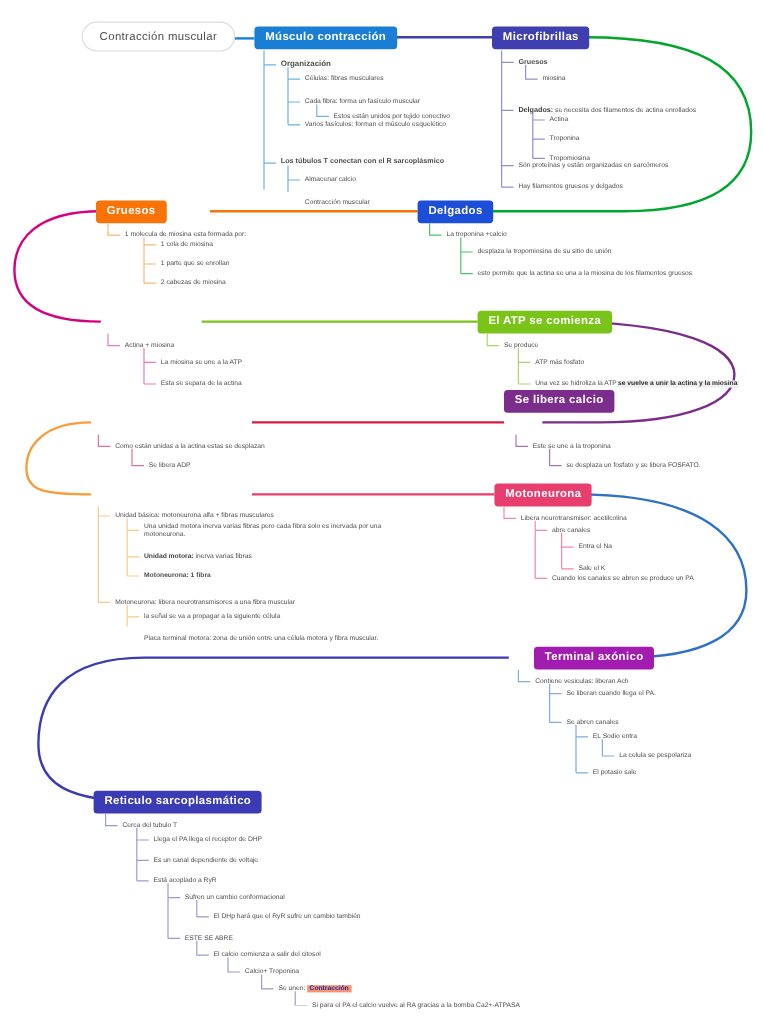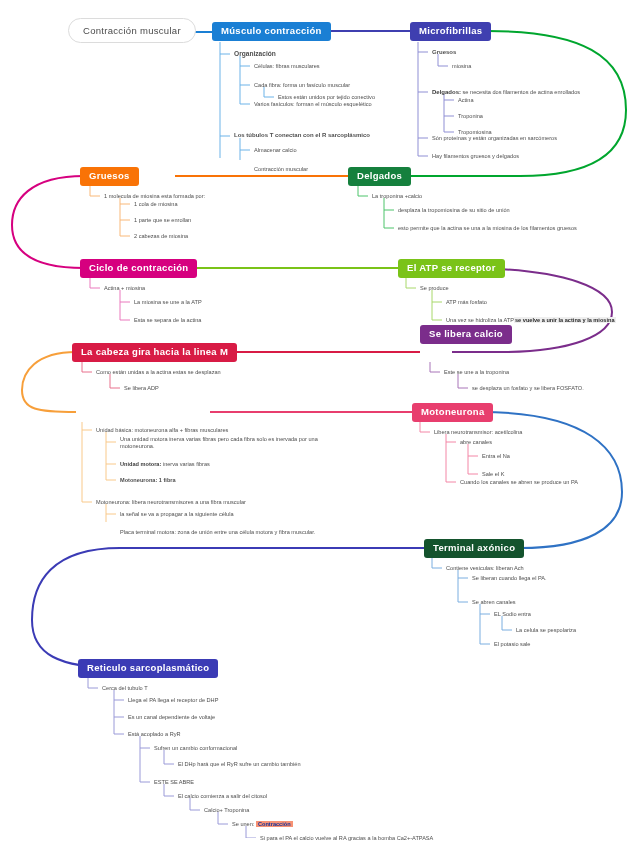--- a/index.html
+++ b/index.html
@@ -75,7 +75,7 @@
   <div class="hdr" style="left:212px;top:22px;background:#1a7fd4;"><span>Músculo contracción</span></div>
   <div class="hdr" style="left:410px;top:22px;background:#3f3fb0;"><span>Microfibrillas</span></div>
   <div class="hdr" style="left:80px;top:167px;background:#f97306;"><span>Gruesos</span></div>
-  <div class="hdr" style="left:348px;top:167px;background:#15803d;"><span>Delgados</span></div>
+  <div class="hdr" style="left:348px;top:167px;background:#1d4ed8;"><span>Delgados</span></div>
   <div class="hdr" style="left:80px;top:259px;background:#d6007f;"><span>Ciclo de contracción</span></div>
   <div class="hdr" style="left:398px;top:259px;background:#7ac318;"><span>El ATP se receptor</span></div>
   <div class="hdr" style="left:72px;top:343px;background:#d81b45;"><span>La cabeza gira hacia la linea M</span></div>

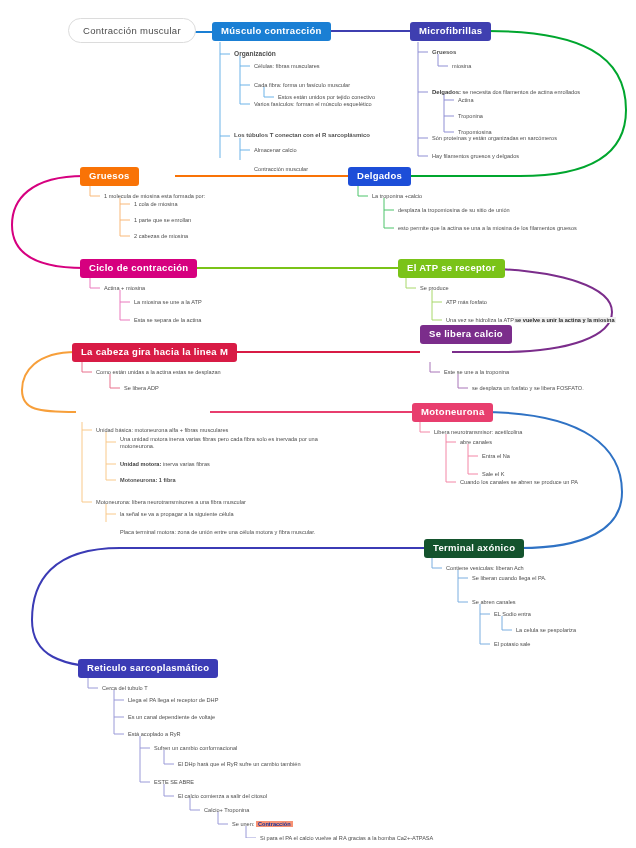--- a/index.html
+++ b/index.html
@@ -76,7 +76,6 @@
   <div class="hdr" style="left:410px;top:22px;background:#3f3fb0;"><span>Microfibrillas</span></div>
   <div class="hdr" style="left:80px;top:167px;background:#f97306;"><span>Gruesos</span></div>
   <div class="hdr" style="left:348px;top:167px;background:#1d4ed8;"><span>Delgados</span></div>
-  <div class="hdr" style="left:80px;top:259px;background:#d6007f;"><span>Ciclo de contracción</span></div>
   <div class="hdr" style="left:398px;top:259px;background:#7ac318;"><span>El ATP se receptor</span></div>
   <div class="hdr" style="left:72px;top:343px;background:#d81b45;"><span>La cabeza gira hacia la linea M</span></div>
   <div class="hdr" style="left:420px;top:325px;background:#7b2d8b;"><span>Se libera calcio</span></div>

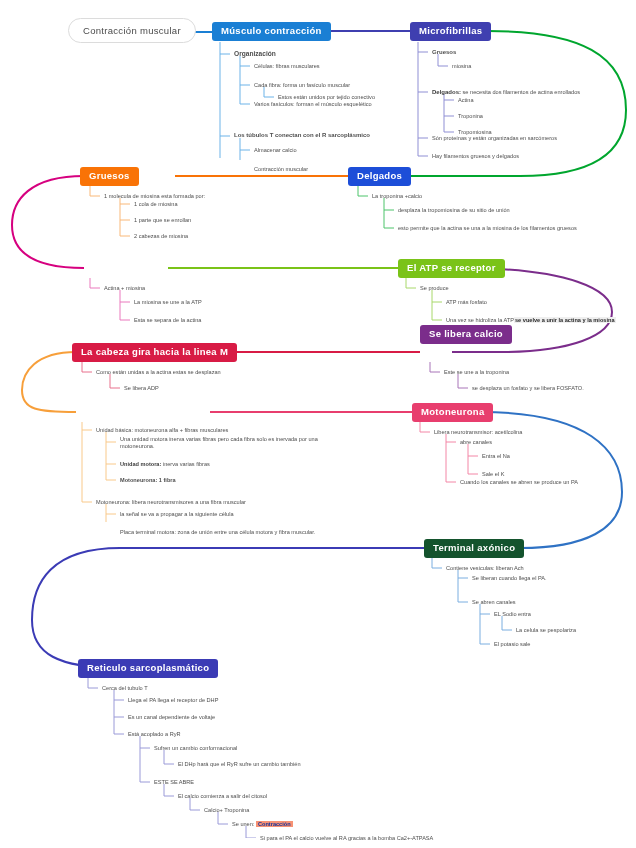--- a/index.html
+++ b/index.html
@@ -76,7 +76,7 @@
   <div class="hdr" style="left:410px;top:22px;background:#3f3fb0;"><span>Microfibrillas</span></div>
   <div class="hdr" style="left:80px;top:167px;background:#f97306;"><span>Gruesos</span></div>
   <div class="hdr" style="left:348px;top:167px;background:#1d4ed8;"><span>Delgados</span></div>
-  <div class="hdr" style="left:398px;top:259px;background:#7ac318;"><span>El ATP se receptor</span></div>
+  <div class="hdr" style="left:398px;top:259px;background:#7ac318;"><span>El ATP se comienza</span></div>
   <div class="hdr" style="left:72px;top:343px;background:#d81b45;"><span>La cabeza gira hacia la linea M</span></div>
   <div class="hdr" style="left:420px;top:325px;background:#7b2d8b;"><span>Se libera calcio</span></div>
   <div class="hdr" style="left:412px;top:403px;background:#e83e6e;"><span>Motoneurona</span></div>

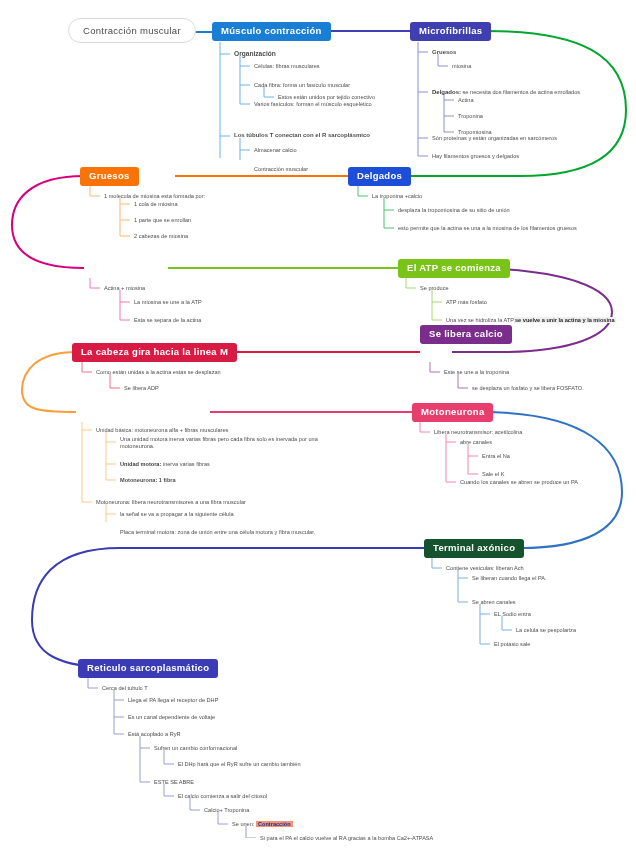--- a/index.html
+++ b/index.html
@@ -77,7 +77,6 @@
   <div class="hdr" style="left:80px;top:167px;background:#f97306;"><span>Gruesos</span></div>
   <div class="hdr" style="left:348px;top:167px;background:#1d4ed8;"><span>Delgados</span></div>
   <div class="hdr" style="left:398px;top:259px;background:#7ac318;"><span>El ATP se comienza</span></div>
-  <div class="hdr" style="left:72px;top:343px;background:#d81b45;"><span>La cabeza gira hacia la linea M</span></div>
   <div class="hdr" style="left:420px;top:325px;background:#7b2d8b;"><span>Se libera calcio</span></div>
   <div class="hdr" style="left:412px;top:403px;background:#e83e6e;"><span>Motoneurona</span></div>
   <div class="hdr" style="left:424px;top:539px;background:#14532d;"><span>Terminal axónico</span></div>

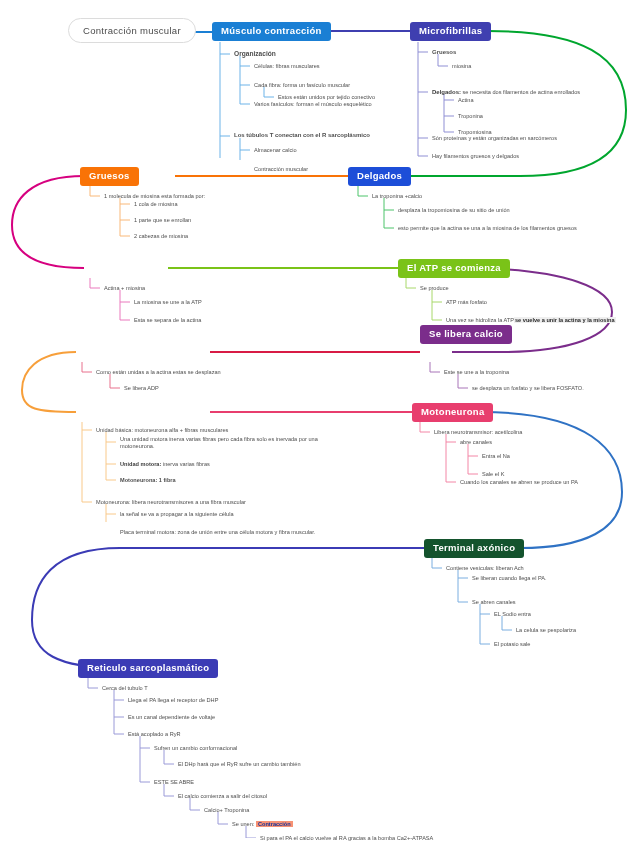--- a/index.html
+++ b/index.html
@@ -79,7 +79,7 @@
   <div class="hdr" style="left:398px;top:259px;background:#7ac318;"><span>El ATP se comienza</span></div>
   <div class="hdr" style="left:420px;top:325px;background:#7b2d8b;"><span>Se libera calcio</span></div>
   <div class="hdr" style="left:412px;top:403px;background:#e83e6e;"><span>Motoneurona</span></div>
-  <div class="hdr" style="left:424px;top:539px;background:#14532d;"><span>Terminal axónico</span></div>
+  <div class="hdr" style="left:445px;top:539px;background:#a21caf;"><span>Terminal axónico</span></div>
   <div class="hdr" style="left:78px;top:659px;background:#3b3bb5;"><span>Reticulo sarcoplasmático</span></div>
 
   <svg class="tree" style="left:216px;top:40px;width:200px;height:120px;">

